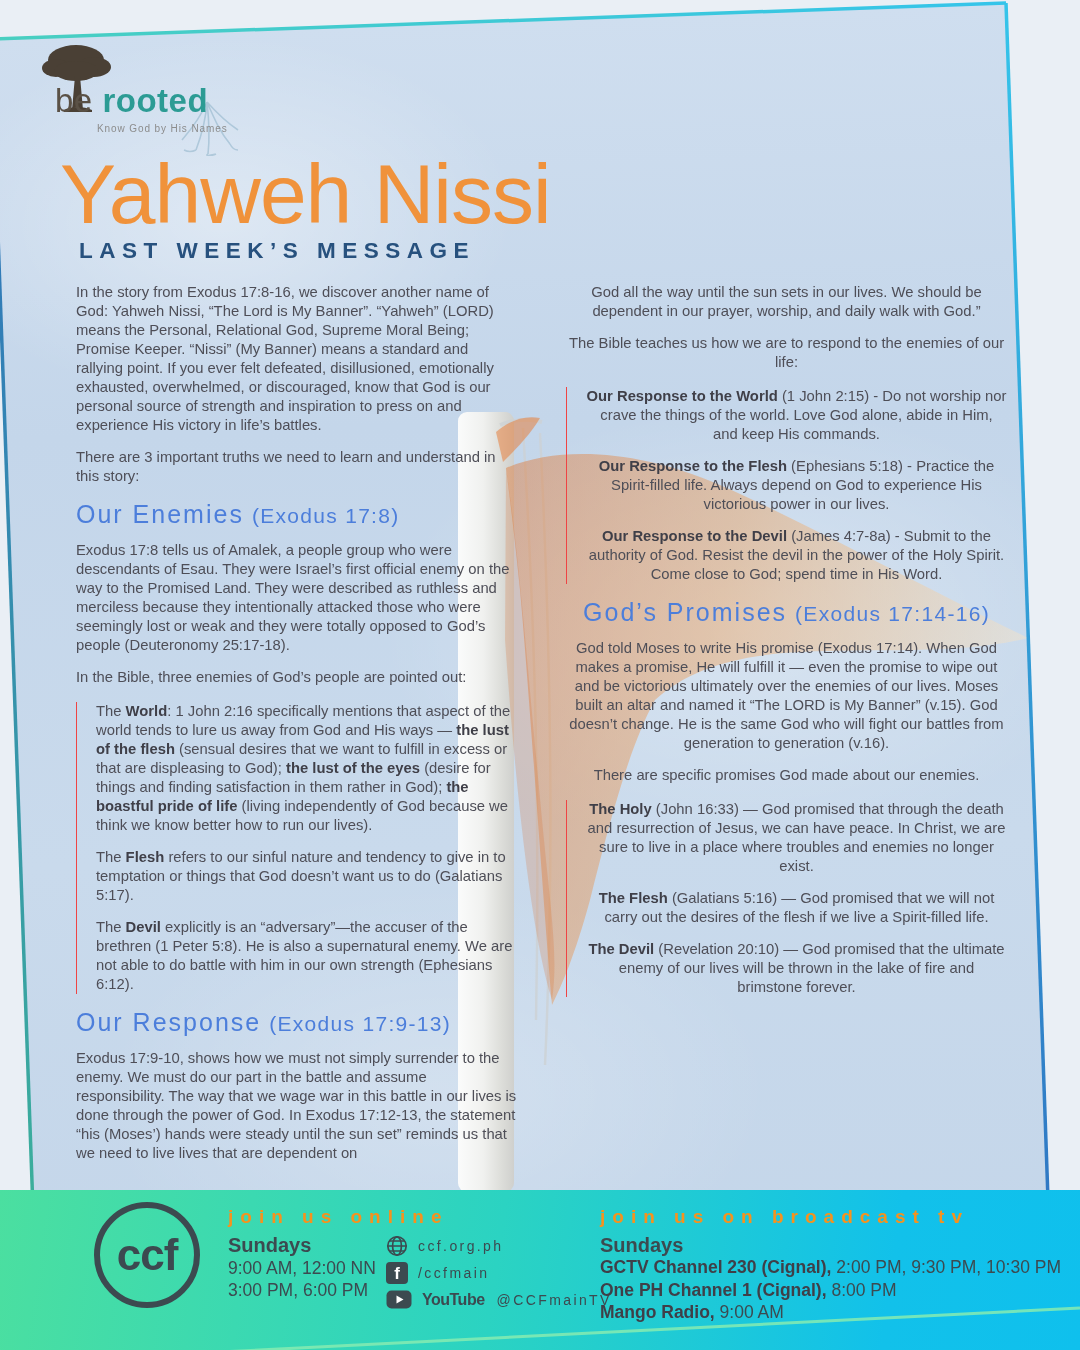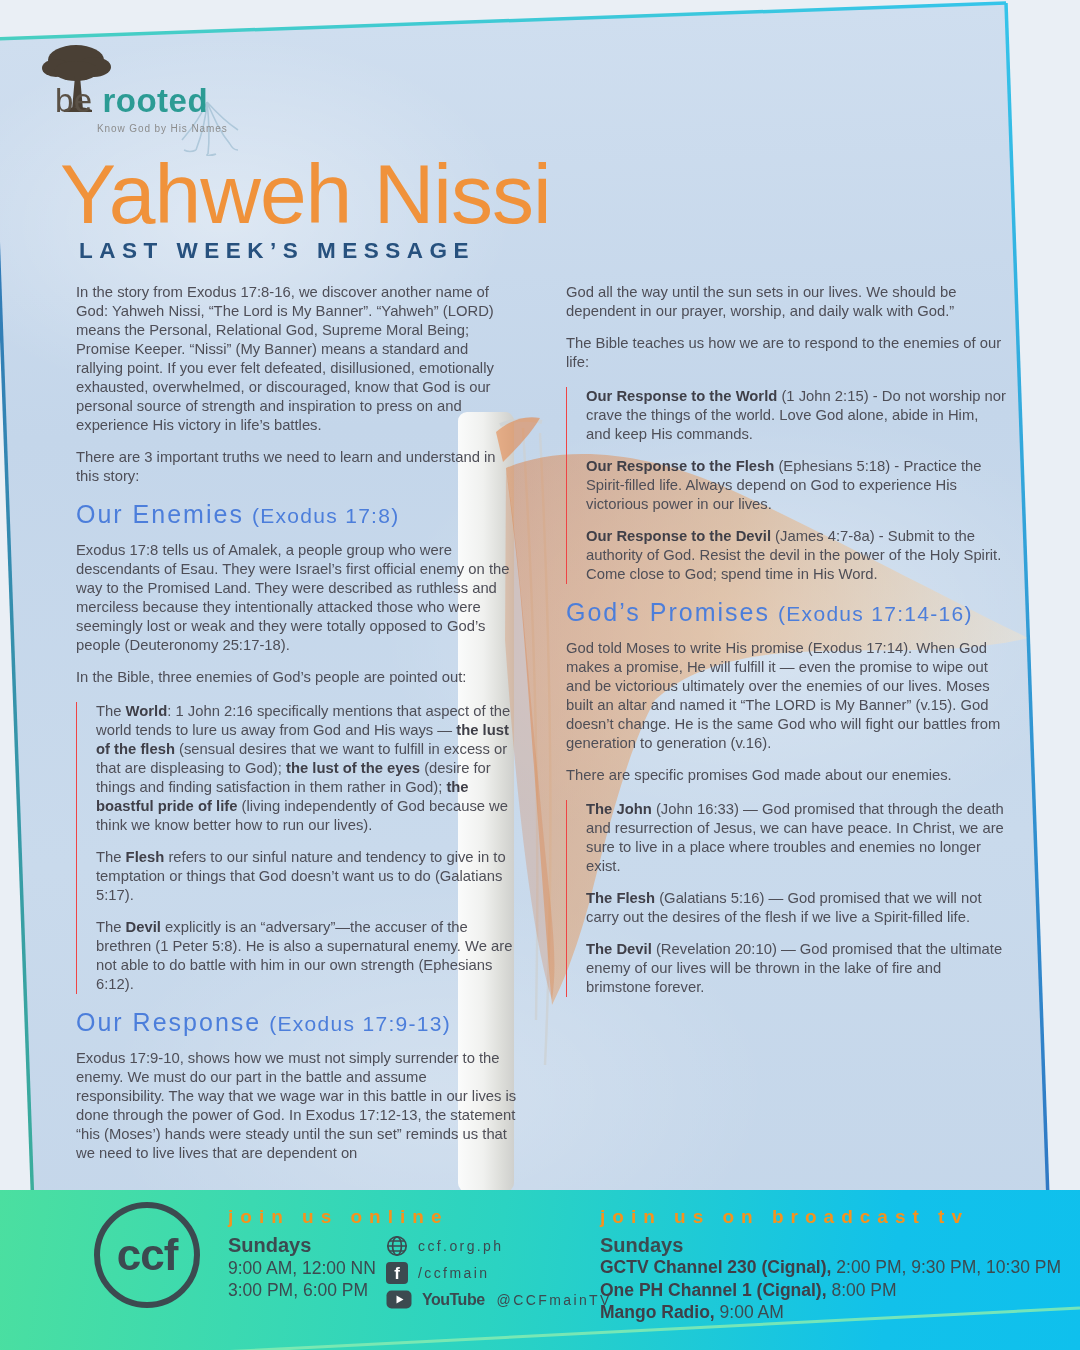--- a/index.html
+++ b/index.html
@@ -29,7 +29,7 @@
   
   .col{position:absolute;top:283px;width:441px;color:#4E4E57;}
   .col-left{left:76px;}
-  .col-right{left:566px;}
+  .col-right{left:566px;text-align:center;}
   .body-p{margin:0 0 13px 0;font-size:14.8px;line-height:19px;}
   .b{font-weight:700;color:#3F3F48;}
   .sec{margin:14px 0 12px 0;font-weight:400;color:#4C7EDB;}

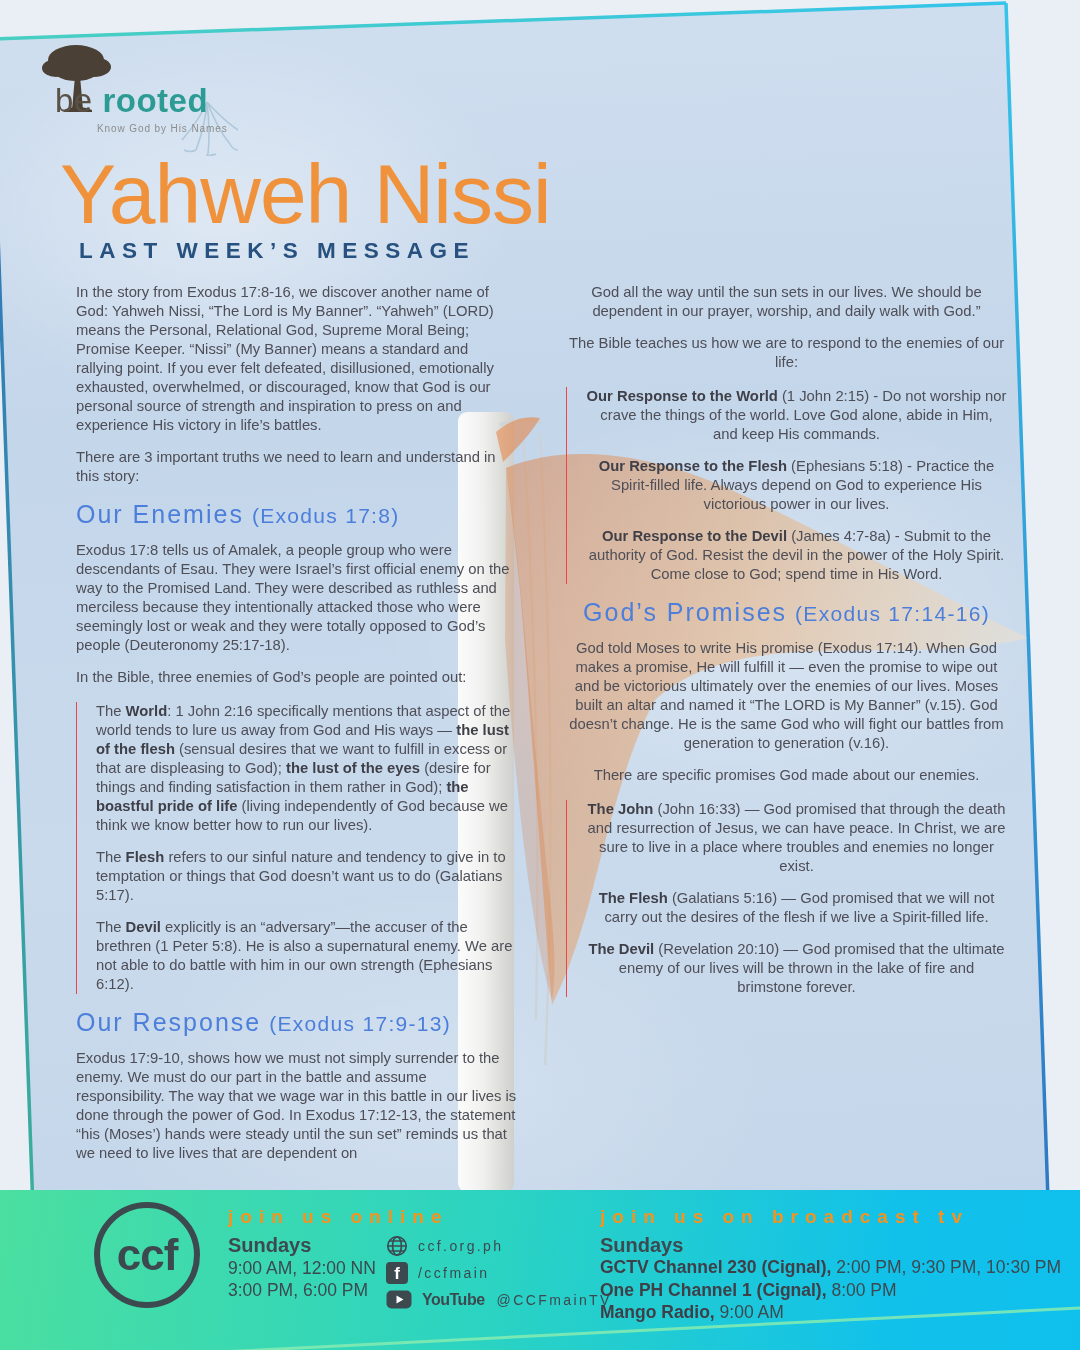--- a/index.html
+++ b/index.html
@@ -185,7 +185,7 @@
     <p class="body-p">There are specific promises God made about our enemies.</p>
 
     <div class="quote">
-      <p class="body-p"><span class="b">The John</span><span> (John 16:33) — God promised that through the death and resurrection of Jesus, we can have peace. In Christ, we are sure to live in a place where troubles and enemies no longer exist.</span></p>
+      <p class="body-p"><span class="b">The Holy</span><span> (John 16:33) — God promised that through the death and resurrection of Jesus, we can have peace. In Christ, we are sure to live in a place where troubles and enemies no longer exist.</span></p>
       <p class="body-p"><span class="b">The Flesh</span><span> (Galatians 5:16) — God promised that we will not carry out the desires of the flesh if we live a Spirit-filled life.</span></p>
       <p class="body-p"><span class="b">The Devil</span><span> (Revelation 20:10) — God promised that the ultimate enemy of our lives will be thrown in the lake of fire and brimstone forever.</span></p>
     </div>

